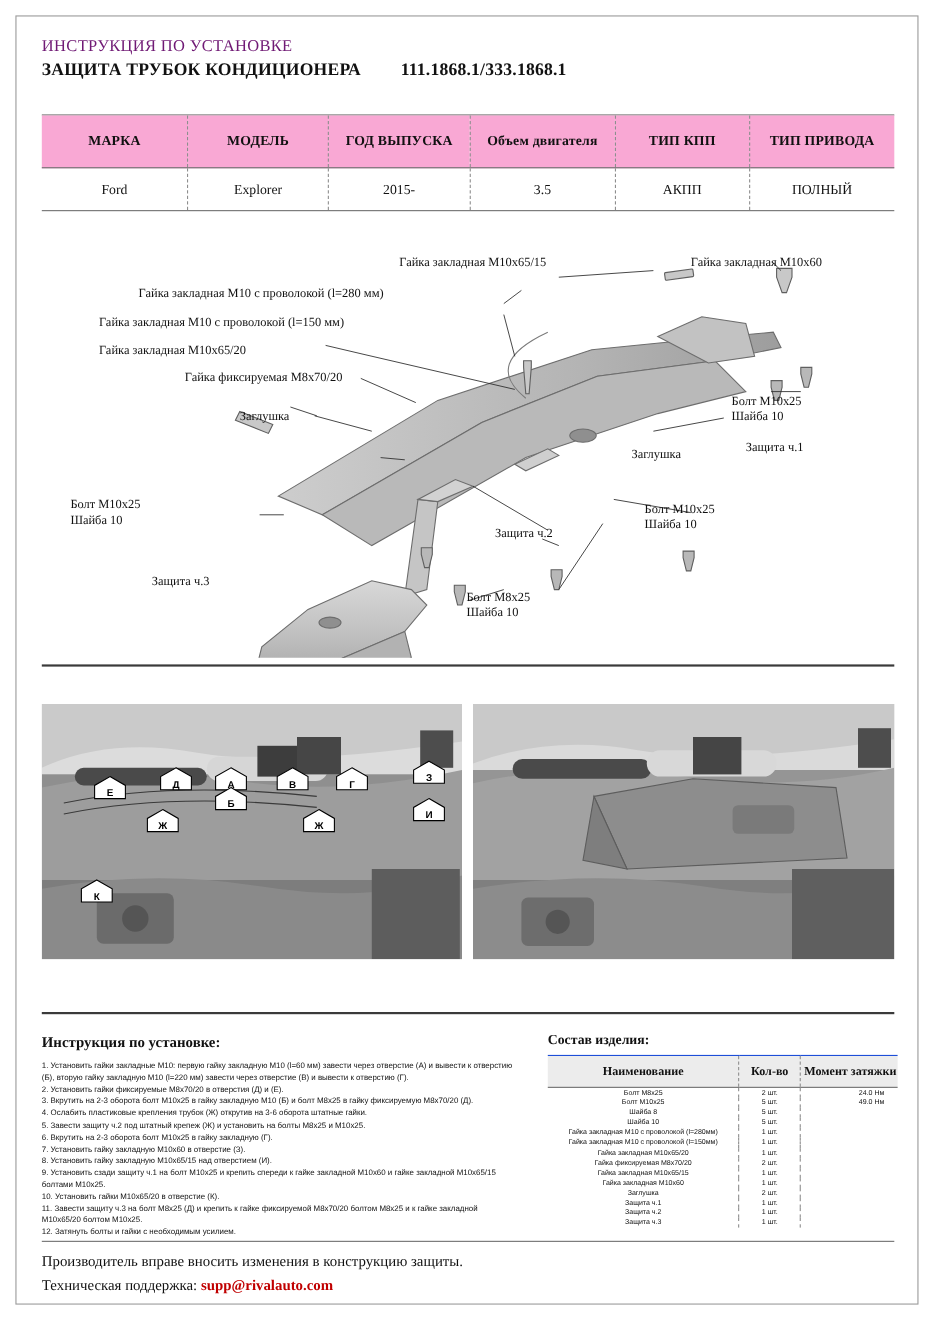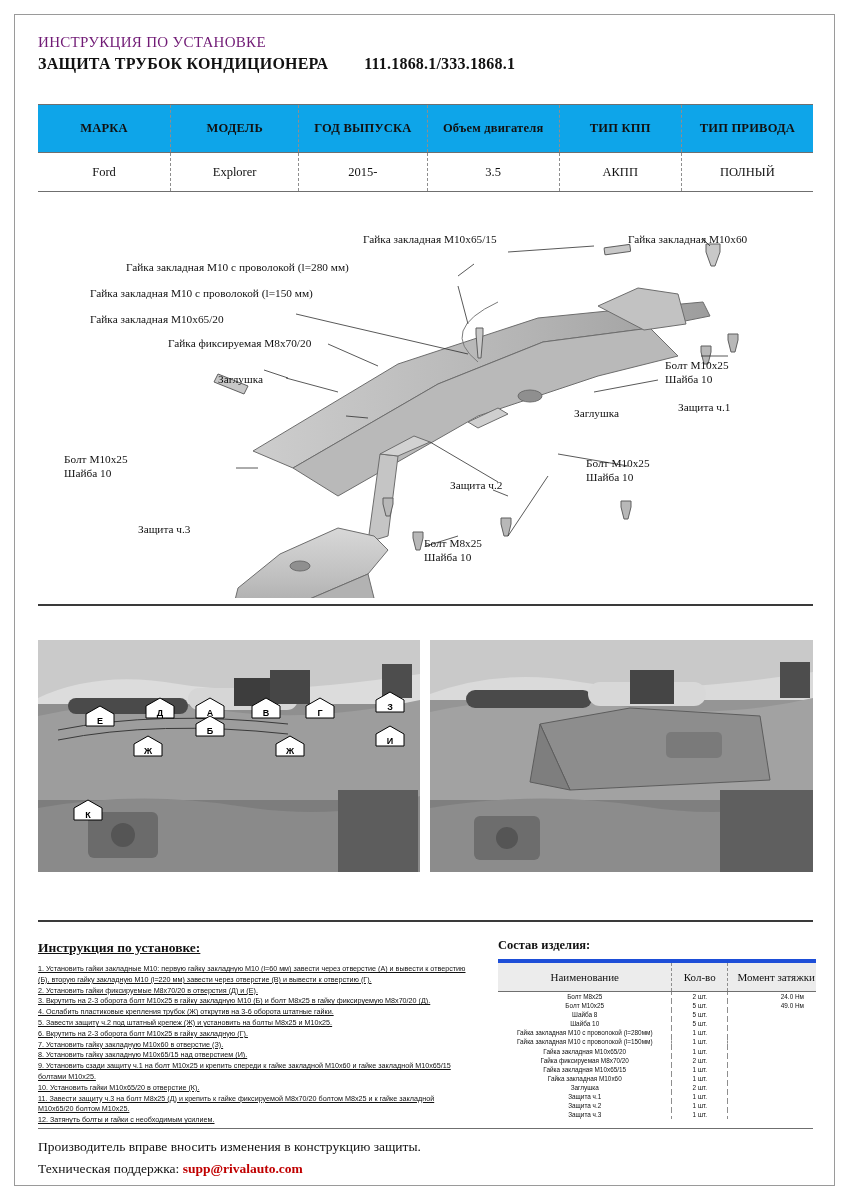--- a/index.html
+++ b/index.html
@@ -48,7 +48,7 @@
     padding:0;
   }
   .spec thead th{
-    background:#0ea5e9;height:47px;font-weight:bold;letter-spacing:.2px;
+    background:#f9a8d4;height:47px;font-weight:bold;letter-spacing:.2px;
     border-right:1px dashed #8e8e8e;vertical-align:middle;line-height:1.15;
   }
   .spec thead th:last-child{border-right:none;}

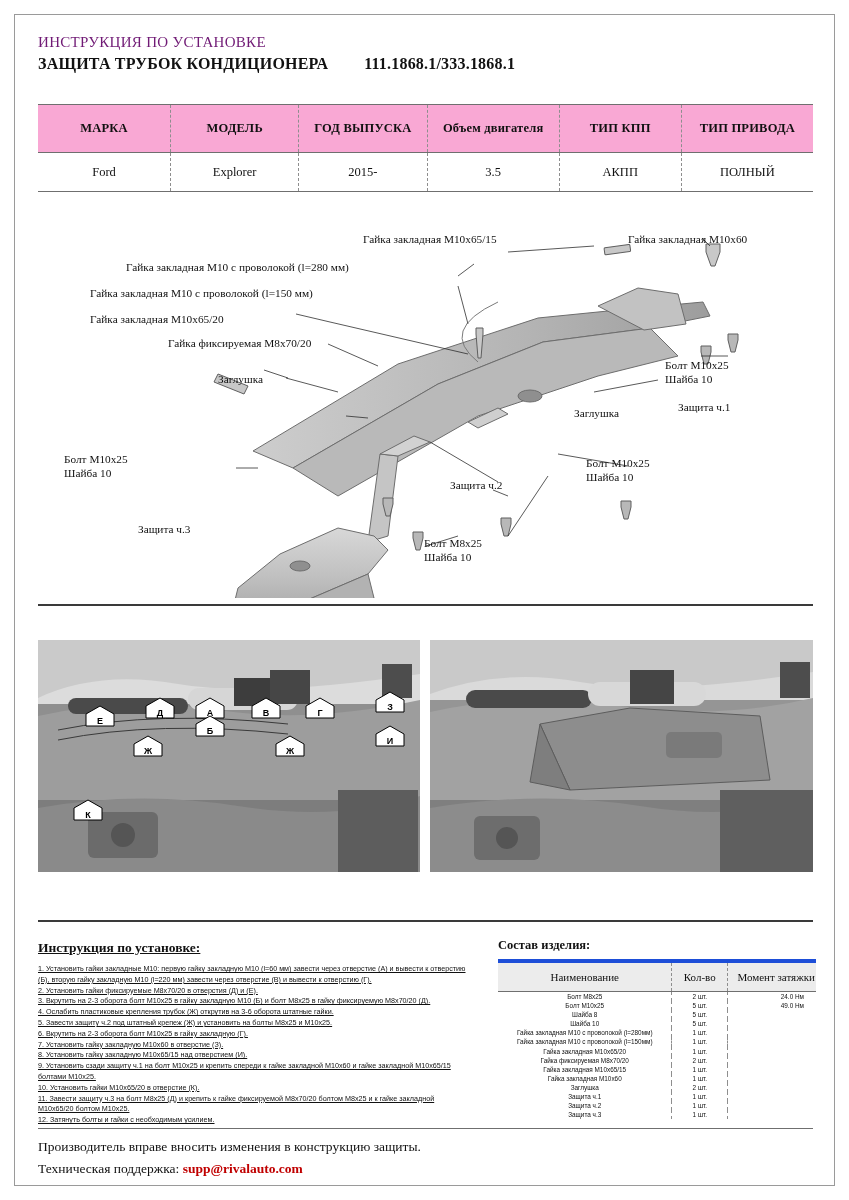--- a/index.html
+++ b/index.html
@@ -86,7 +86,7 @@
 
   
   .instr{
-    position:absolute;left:38px;top:940px;width:430px;text-decoration:underline;
+    position:absolute;left:38px;top:940px;width:430px;
   }
   .instr h3{
     font-size:13.5px;font-weight:bold;margin:0 0 8px 0;

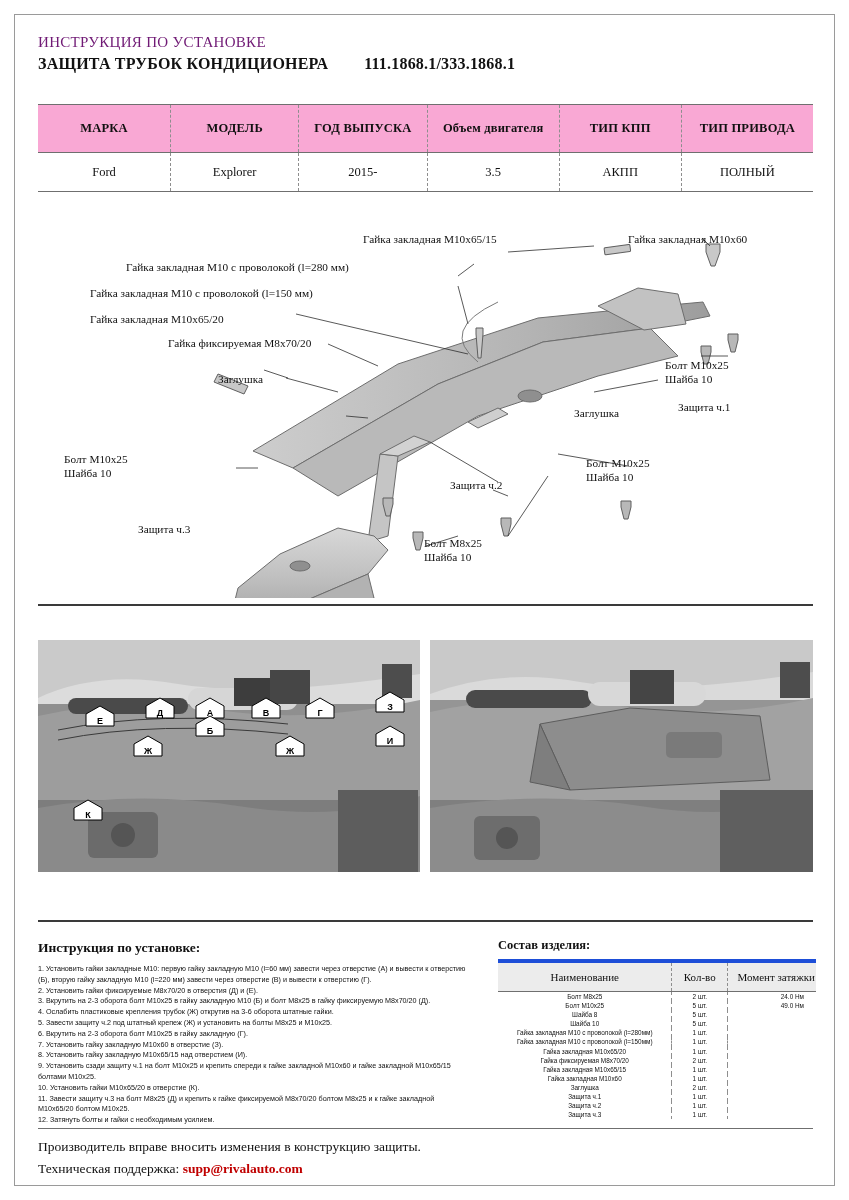--- a/index.html
+++ b/index.html
@@ -104,8 +104,8 @@
   .parts h3{font-size:12.5px;font-weight:bold;margin:0 0 6px 0;}
   .parts table{border-collapse:collapse;width:318px;}
   .parts thead th{
-    background:#ececec;font-size:11px;font-weight:normal;height:26px;
-    border-top:4px solid #1d4ed8;border-bottom:1px solid #6f6f6f;
+    background:#ececec;font-size:11px;font-weight:bold;height:26px;
+    border-top:1px solid #1d4ed8;border-bottom:1px solid #6f6f6f;
     border-right:1px dashed #8e8e8e;text-align:center;
   }
   .parts thead th:last-child{border-right:none;text-align:right;}

